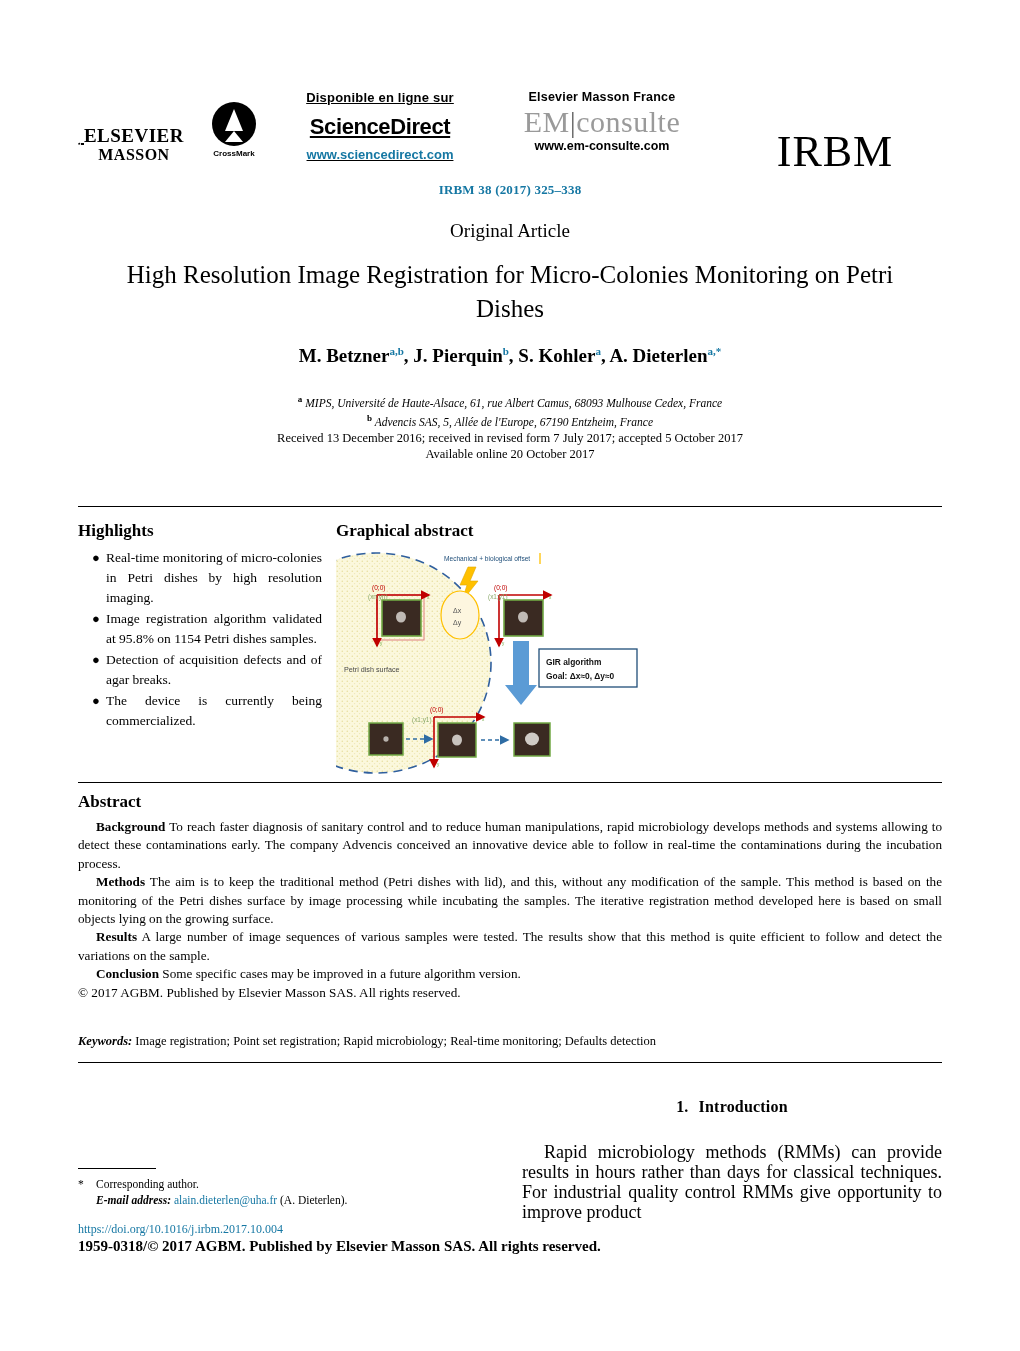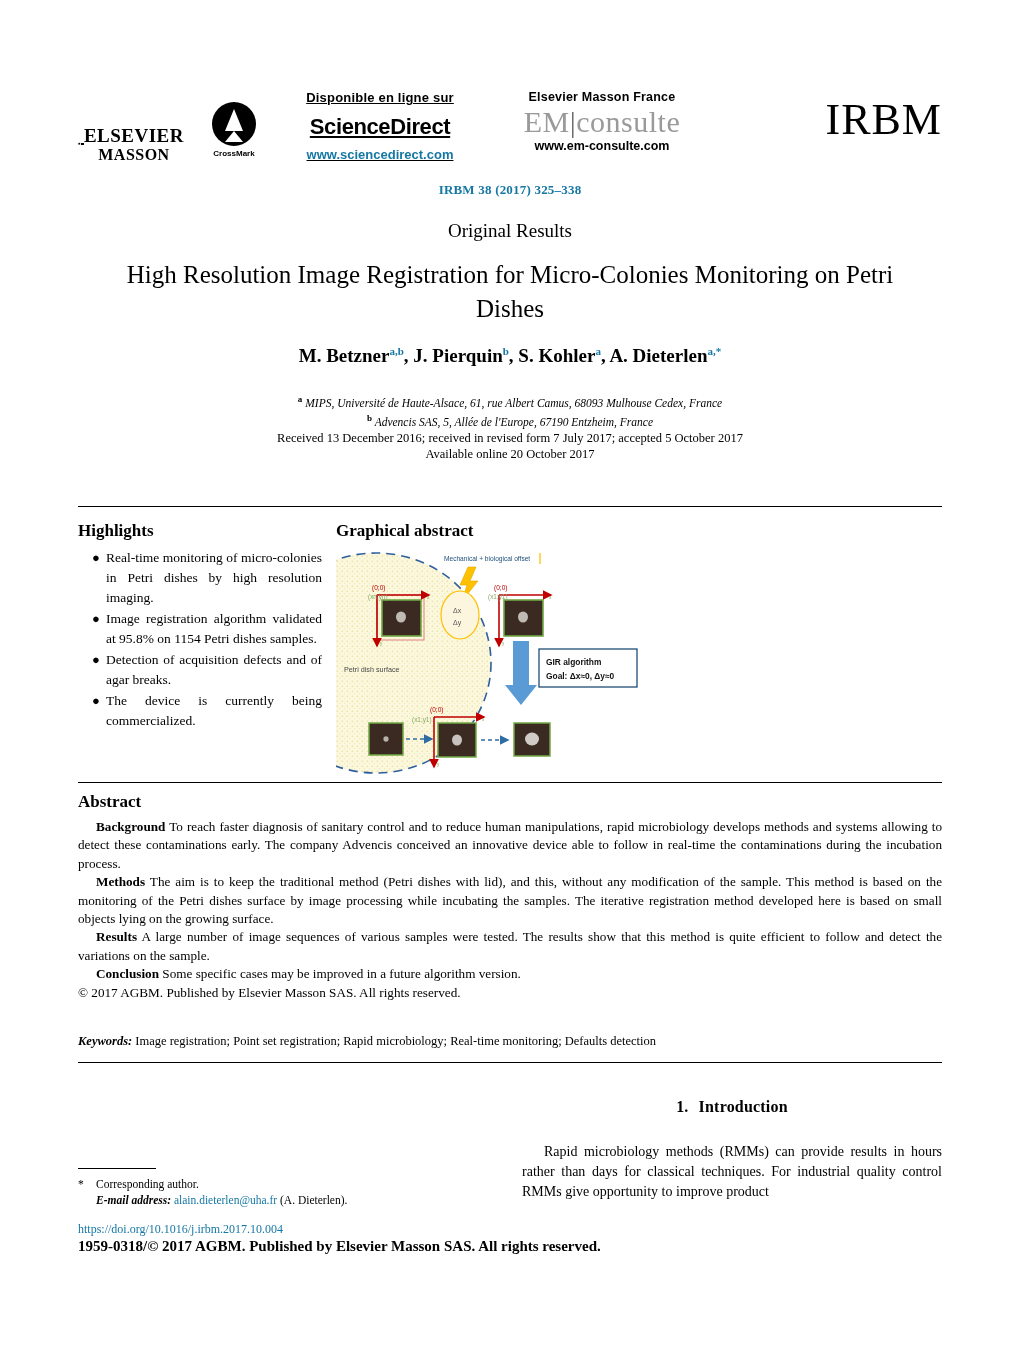--- a/index.html
+++ b/index.html
@@ -94,7 +94,7 @@
 
   .irbm-block {
     flex: 1 1 auto; margin-left: 26px; margin-top: 6px;
-    display:flex; flex-direction: column; align-items: flex-end;
+    display:flex; flex-direction: column; align-items: center; gap: 32px;
   }
   .irbm-rule-top { border-top: 2px solid #000; border-bottom: 1px solid #000; height:4px; }
   .irbm-name {

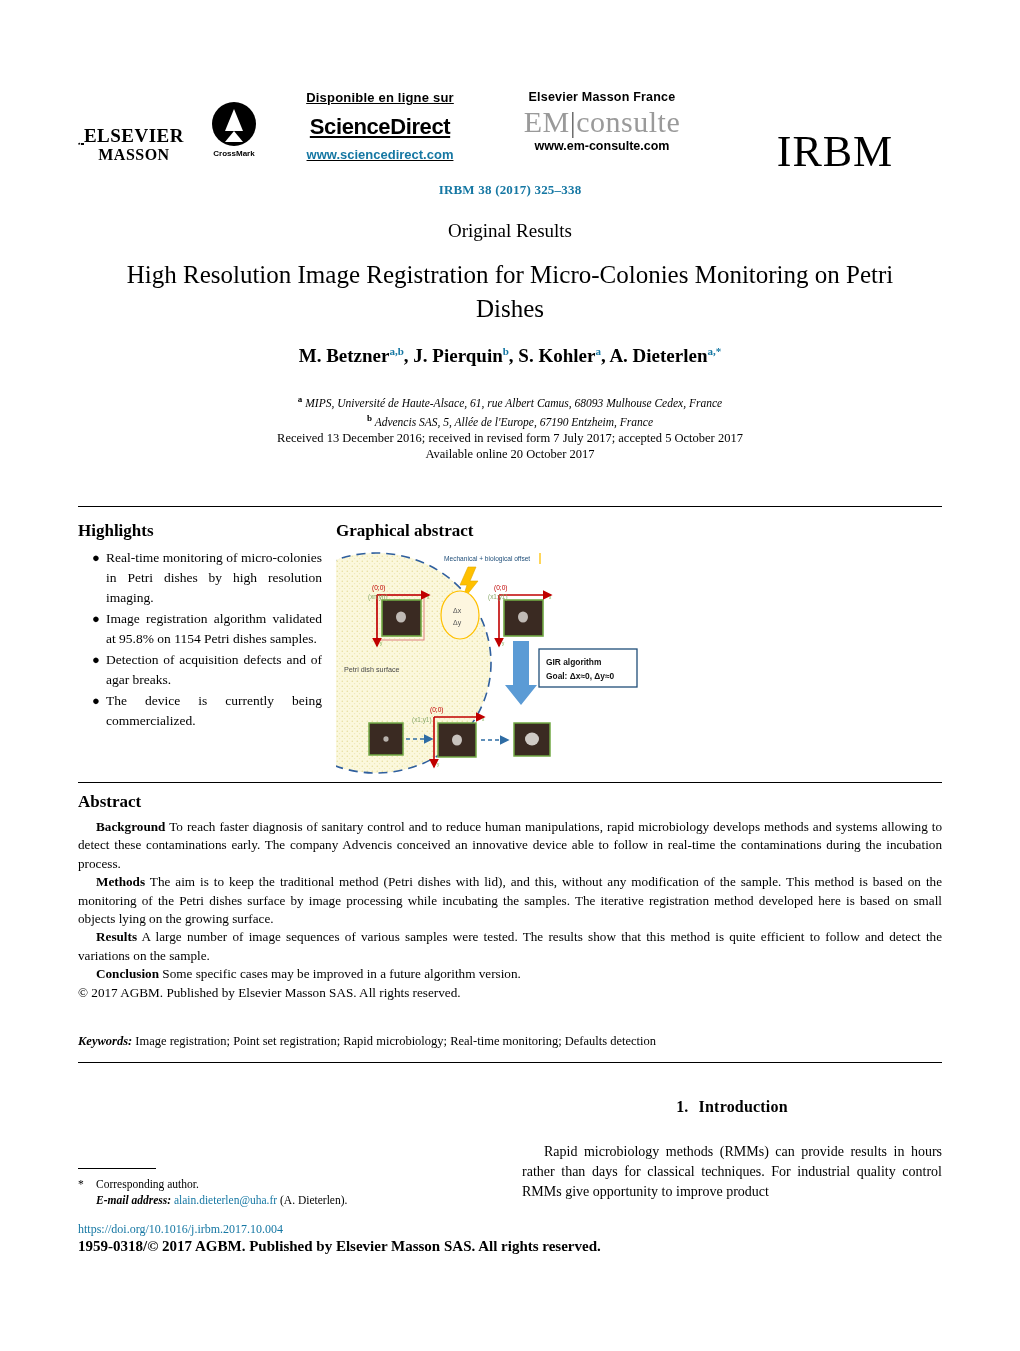--- a/index.html
+++ b/index.html
@@ -272,7 +272,7 @@
 
   <div class="journal-ref">IRBM 38 (2017) 325–338</div>
 
-  <div class="article-type">Original Results</div>
+  <div class="article-type">Original Article</div>
   <div class="title">High Resolution Image Registration for Micro-Colonies Monitoring on Petri Dishes</div>
 
   <div class="authors">

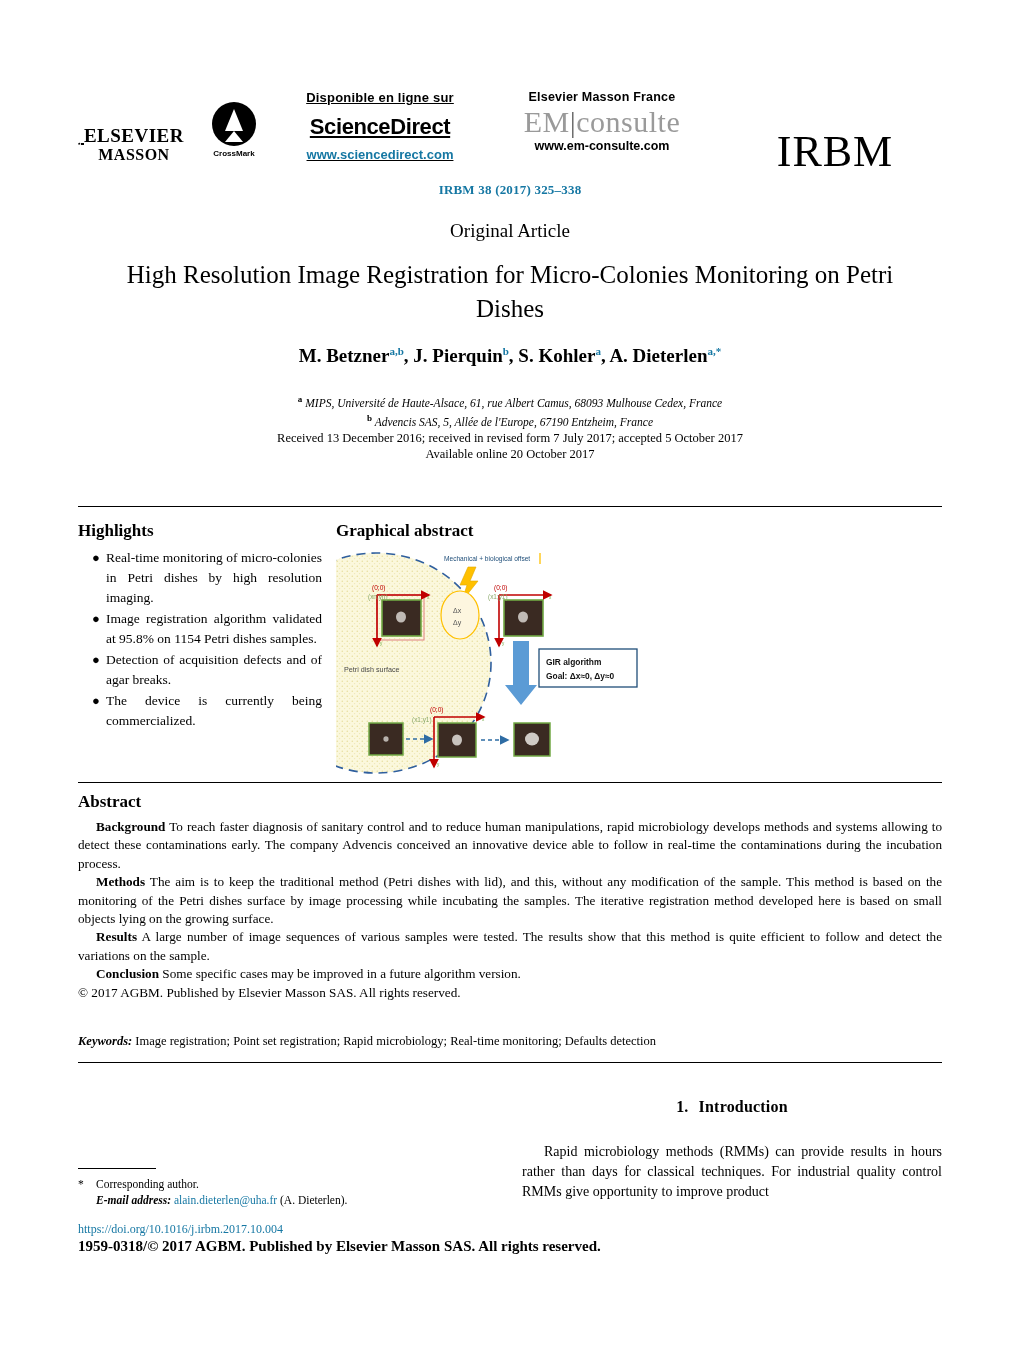--- a/index.html
+++ b/index.html
@@ -189,7 +189,7 @@
   }
   .intro-head .num { margin-right: 10px; }
   .intro-para {
-    font-size: 14px; line-height: 20px; text-align: justify; text-indent: 22px;
+    font-size: 18px; line-height: 20px; text-align: justify; text-indent: 22px;
   }
 
   

